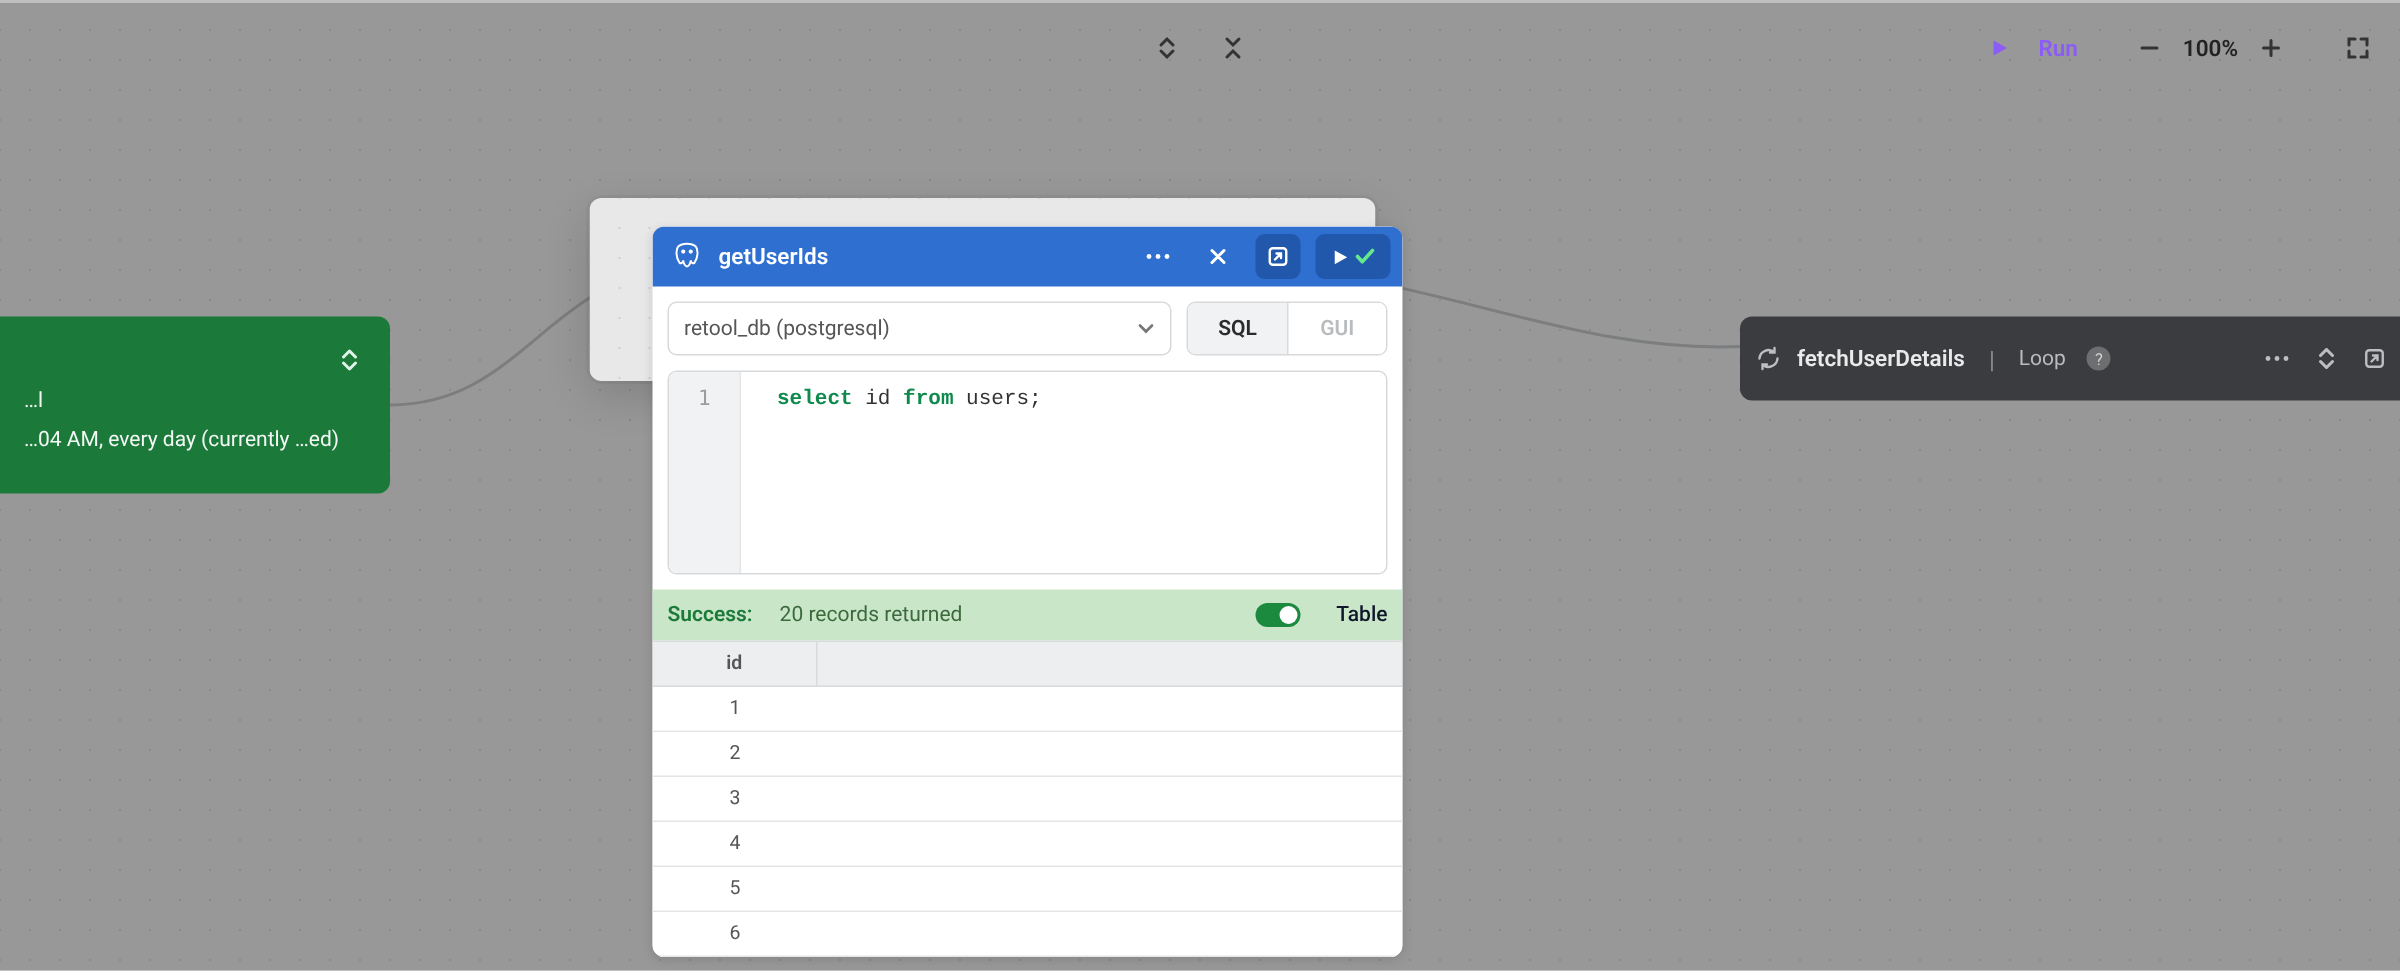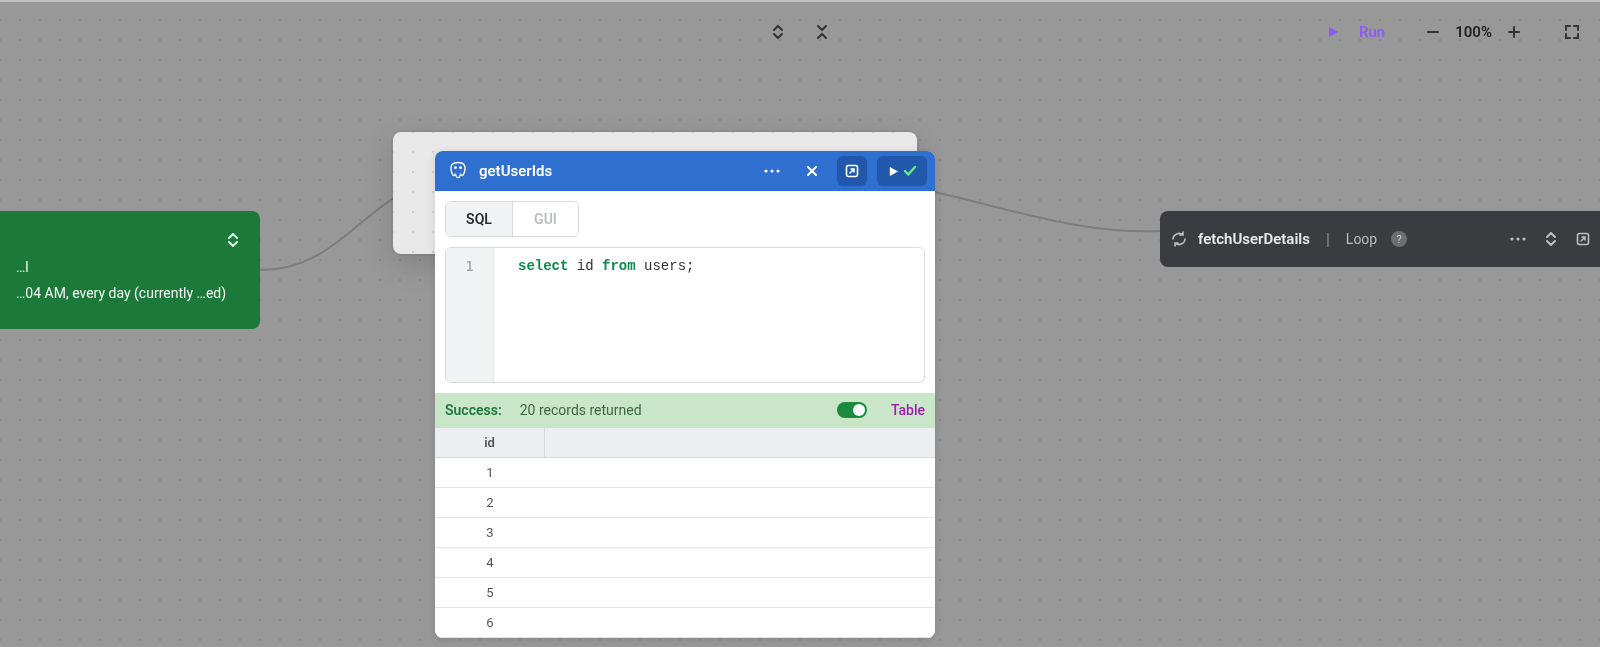--- a/index.html
+++ b/index.html
@@ -320,6 +320,12 @@
   </div>
 
   <div class="node-body">
+    <div class="ds-select">
+      <span>retool_db (postgresql)</span>
+      <svg width="12" height="12" viewBox="0 0 12 12">
+          <path d="M2 4l4 4 4-4" stroke="#777" stroke-width="1.8" fill="none" stroke-linecap="round"></path>
+        </svg>
+    </div>
     <div class="mode-toggle">
       <div class="opt active">SQL</div>
       <div class="opt inactive">GUI</div>

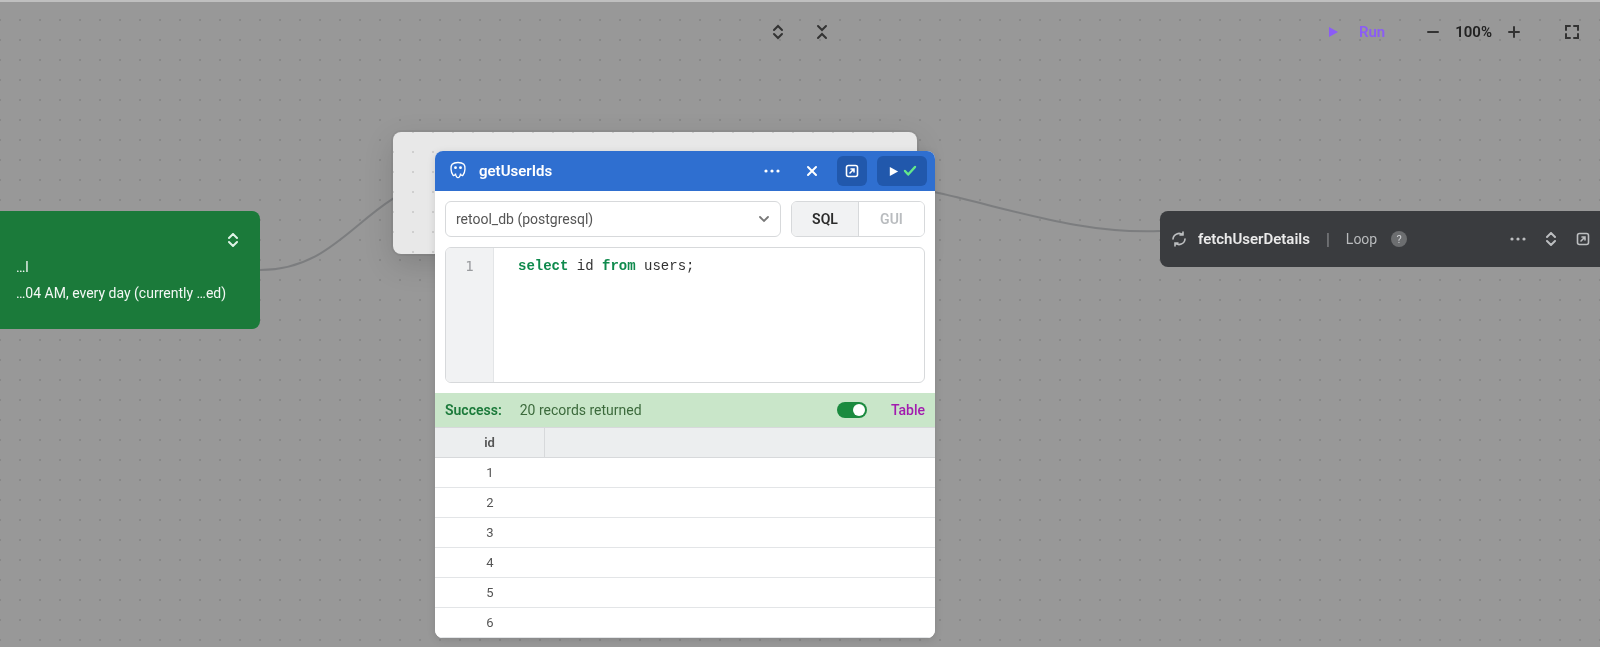--- a/index.html
+++ b/index.html
@@ -156,7 +156,7 @@
     content:""; position:absolute; right:2px; top:2px; width:12px; height:12px;
     background:#fff; border-radius:50%;
   }
-  .view-label { font-weight:500; color:#a21caf; margin-left:6px;}
+  .view-label { font-weight:500; color:#0f172a; margin-left:6px;}
 
   .table {
     border-top:1px solid #d7d9db;

